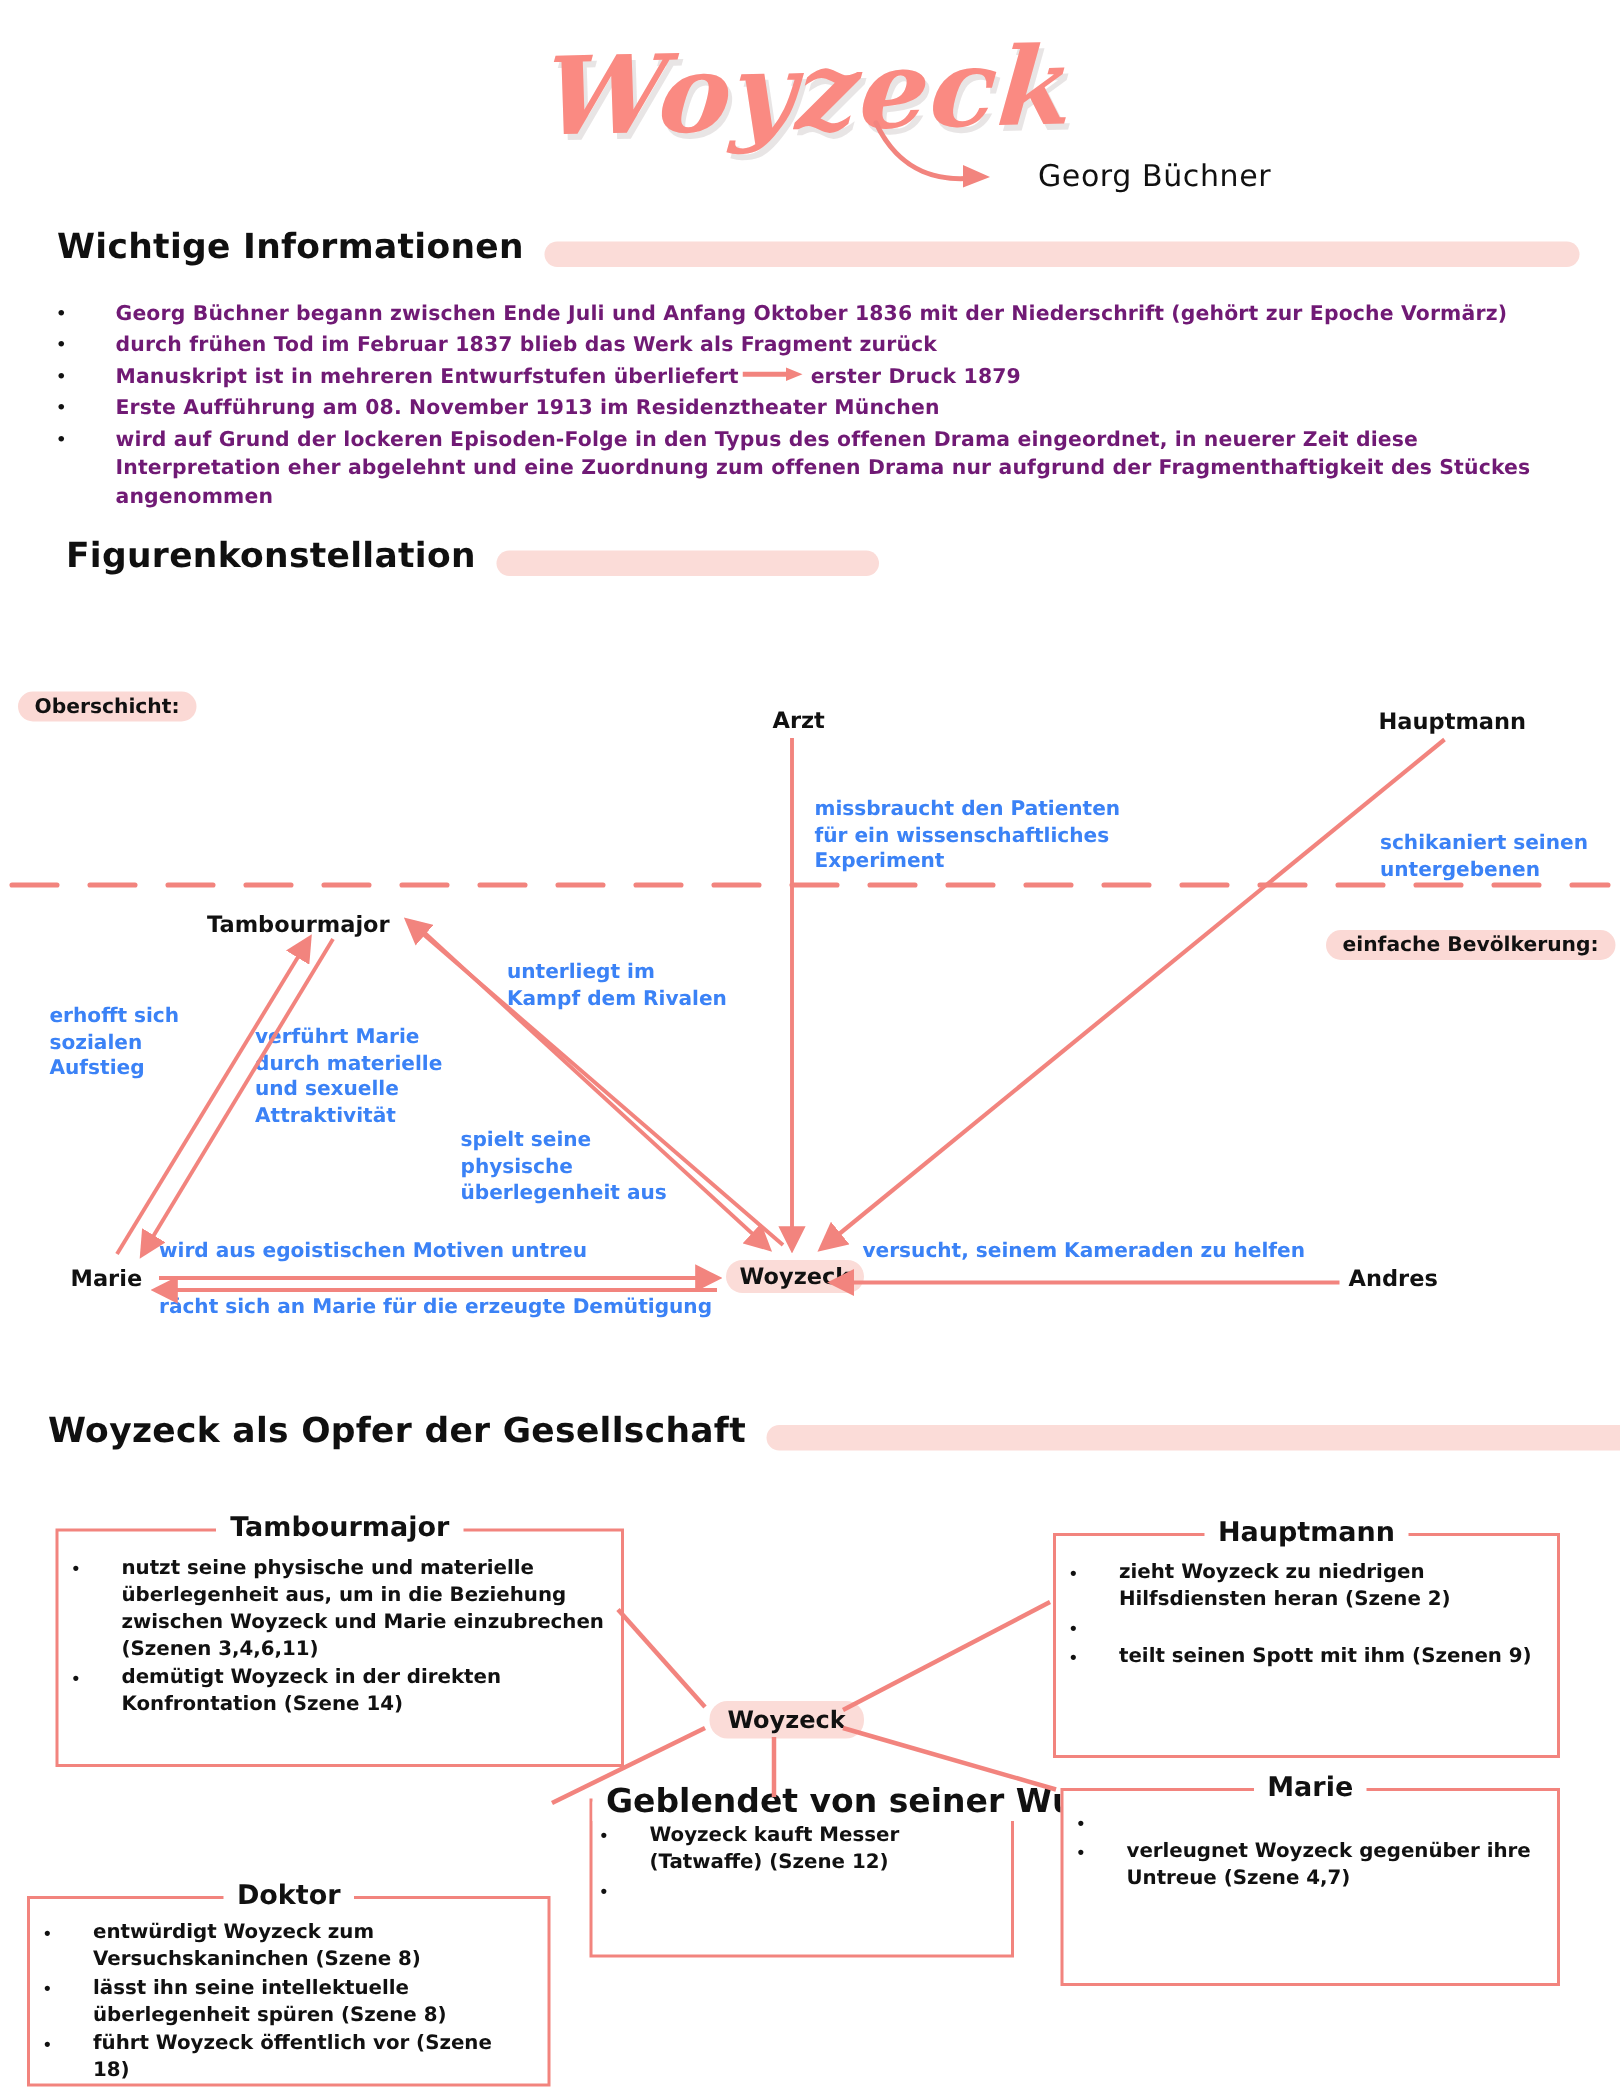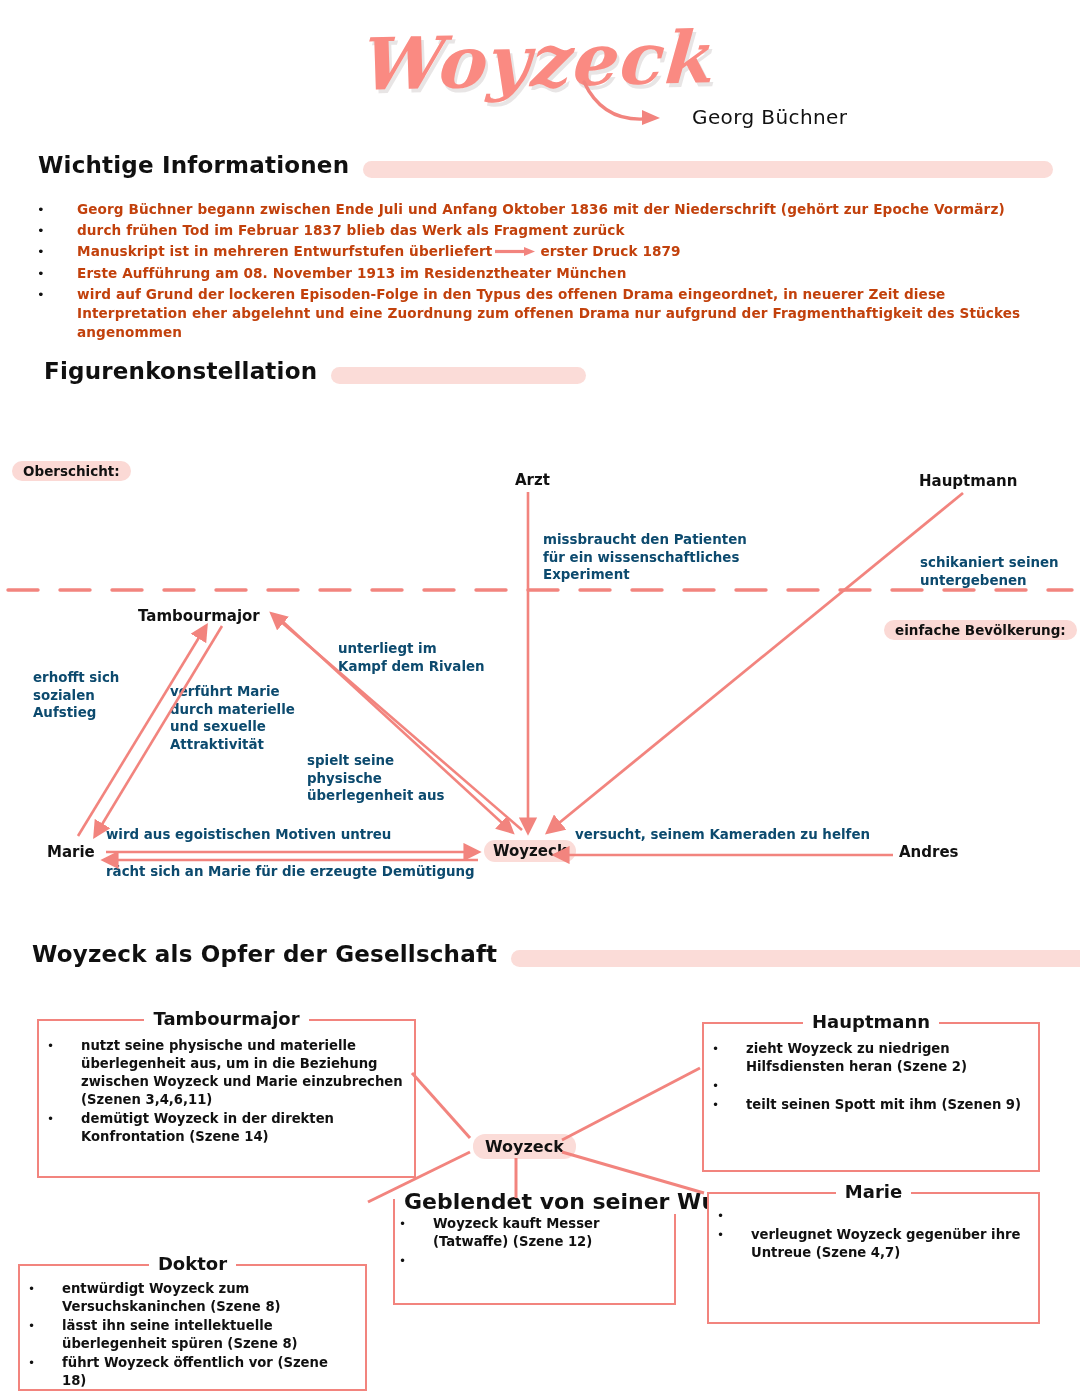--- a/index.html
+++ b/index.html
@@ -41,7 +41,7 @@
   .info-list{position:absolute;left:34px;top:200px;width:1010px;}
   .info-list .row{display:flex;align-items:flex-start;margin-bottom:2px;}
   .info-list .dot{width:40px;flex:0 0 40px;font-size:13px;line-height:19px;color:#111;text-align:left;padding-left:3px;}
-  .info-list .txt{font-size:13.6px;line-height:19px;font-weight:600;letter-spacing:.1px;color:#c2410c;}
+  .info-list .txt{font-size:13.6px;line-height:19px;font-weight:600;letter-spacing:.1px;color:#701a75;}
   .inline-arrow{display:inline-block;vertical-align:middle;margin:0 3px;}
 
   

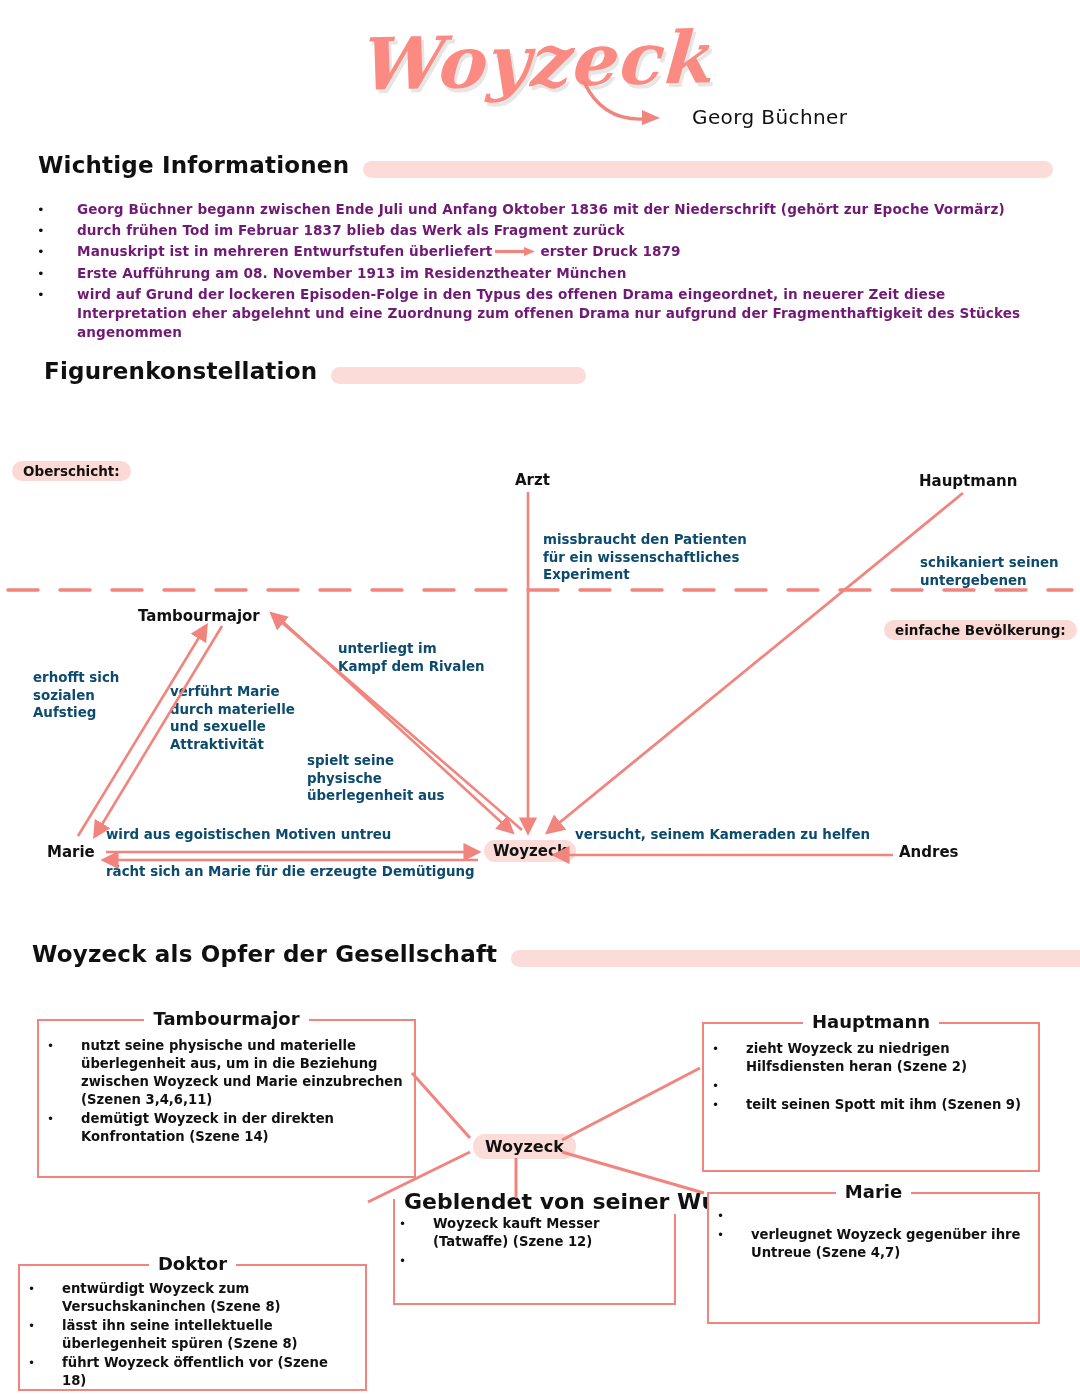--- a/index.html
+++ b/index.html
@@ -53,7 +53,7 @@
   }
   .node{position:absolute;font-size:15px;font-weight:700;color:#111;white-space:nowrap;}
   .node.hl{background:#fbdcd8;border-radius:11px;padding:2px 9px;}
-  .edge-label{position:absolute;font-size:13.4px;line-height:17.5px;font-weight:700;color:#0c4a6e;white-space:pre-line;}
+  .edge-label{position:absolute;font-size:13.4px;line-height:17.5px;font-weight:700;color:#3b82f6;white-space:pre-line;}
 
   
   .vbox{

